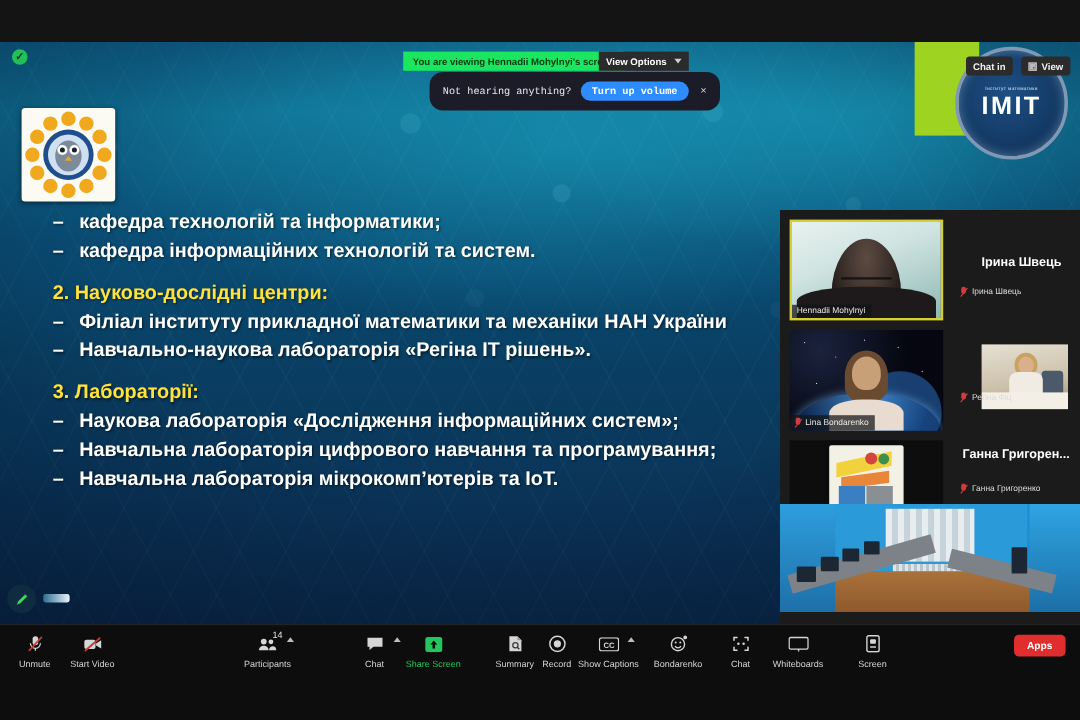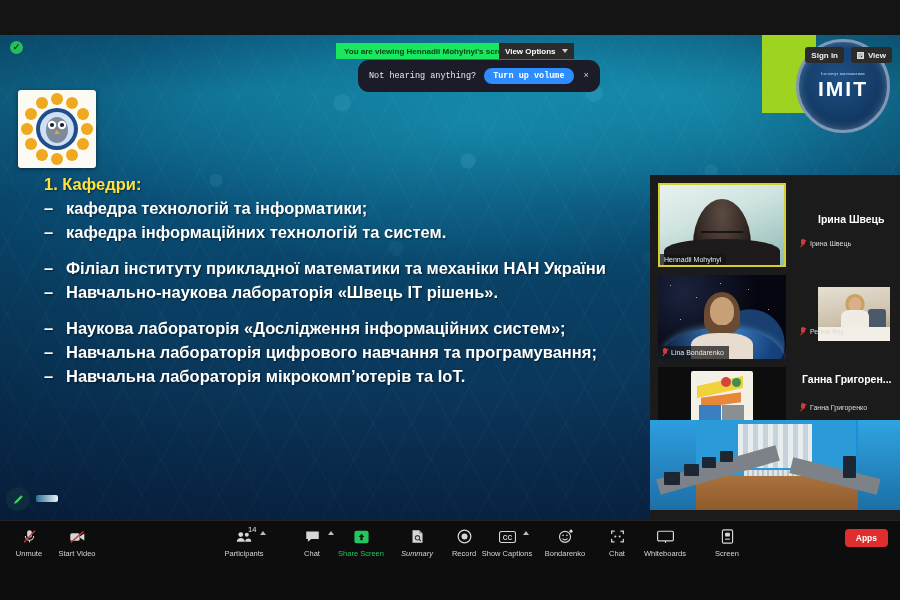--- a/index.html
+++ b/index.html
@@ -536,7 +536,7 @@
   </div>
 
   <div id="signin-btn">
-    <span>Sign in</span>
+    <span>Chat in</span>
   </div>
   <div id="view-btn">
     <span class="grid-ico">

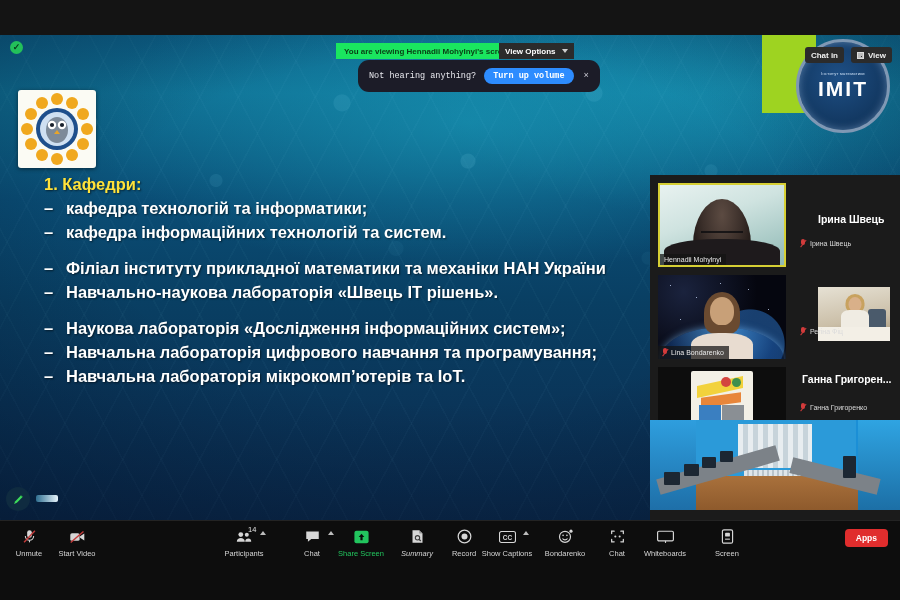--- a/index.html
+++ b/index.html
@@ -484,7 +484,6 @@
 
     <div id="slide-body">
         <div class="sl-group">
-          <div class="sl-head">1. Кафедри:</div>
           <div class="sl-item">
             <span class="sl-dash">–</span>
             <span class="sl-text nojust">кафедра технологій та інформатики;</span>

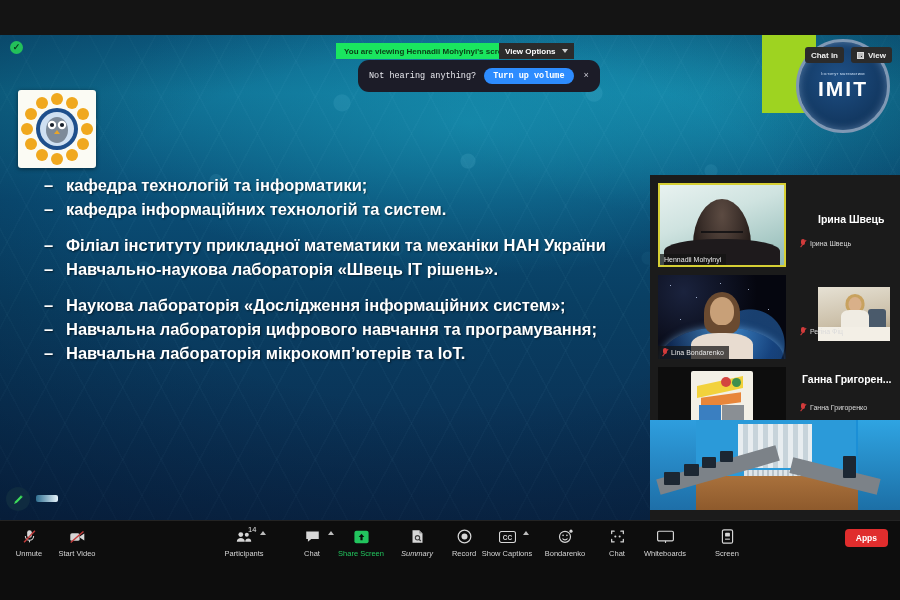--- a/index.html
+++ b/index.html
@@ -494,6 +494,7 @@
           </div>
         </div>
         <div class="sl-group">
+          <div class="sl-head">2. Науково-дослідні центри:</div>
           <div class="sl-item">
             <span class="sl-dash">–</span>
             <span class="sl-text">Філіал інституту прикладної математики та механіки НАН України</span>

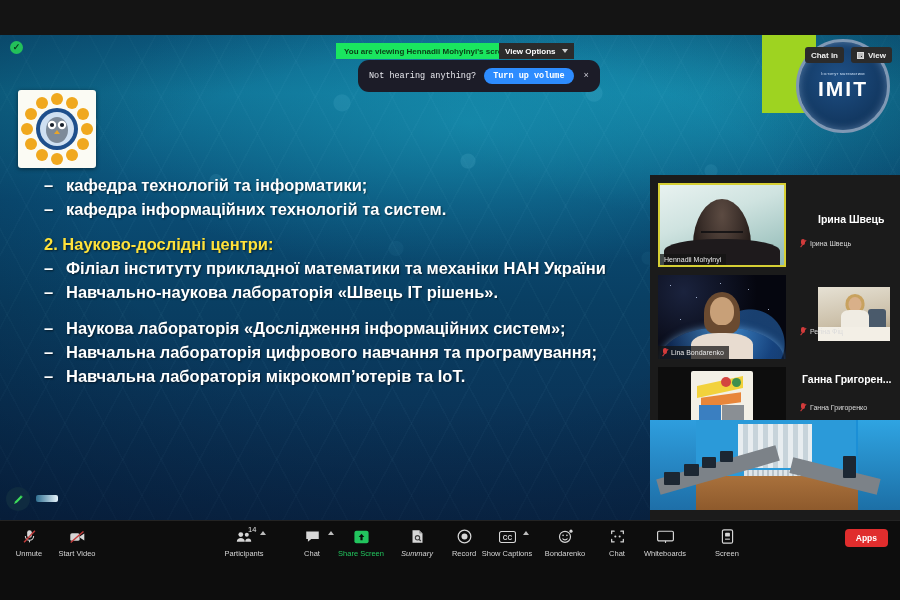--- a/index.html
+++ b/index.html
@@ -501,7 +501,7 @@
           </div>
           <div class="sl-item">
             <span class="sl-dash">–</span>
-            <span class="sl-text nojust">Навчально-наукова лабораторія «Швець IT рішень».</span>
+            <span class="sl-text nojust">Навчально-наукова лабораторія «Регіна IT рішень».</span>
           </div>
         </div>
         <div class="sl-group">

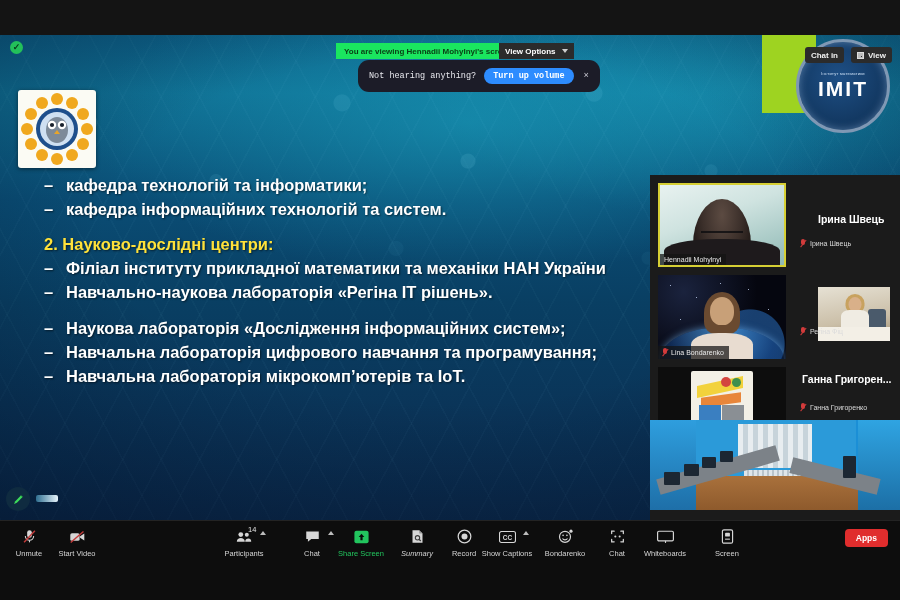--- a/index.html
+++ b/index.html
@@ -505,6 +505,7 @@
           </div>
         </div>
         <div class="sl-group">
+          <div class="sl-head">3. Лабораторії:</div>
           <div class="sl-item">
             <span class="sl-dash">–</span>
             <span class="sl-text nojust">Наукова лабораторія «Дослідження інформаційних систем»;</span>

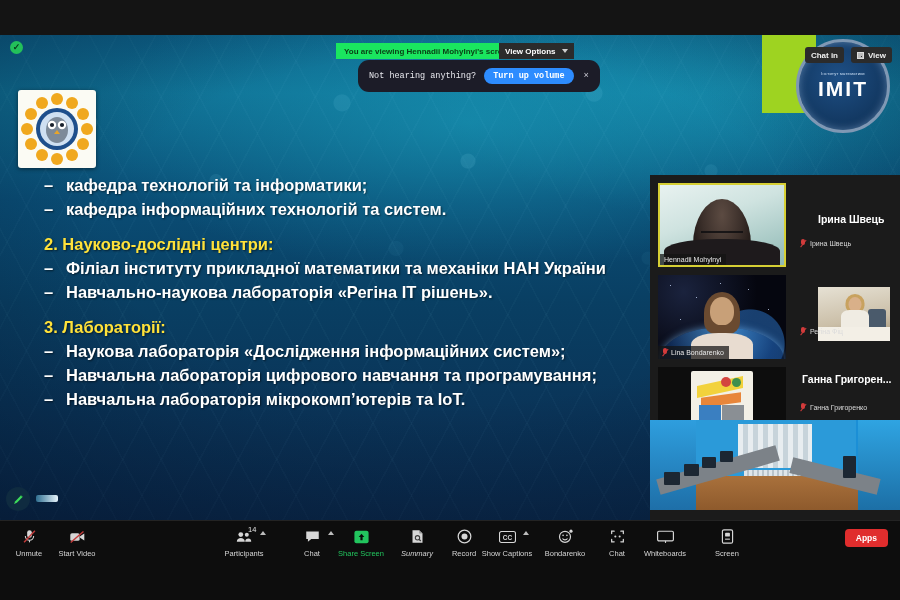--- a/index.html
+++ b/index.html
@@ -664,7 +664,7 @@
           </span>
           <span class="tb-label">Start Video</span>
         </div>
-        <div class="tb-item" style="position: absolute; left: 217px;">
+        <div class="tb-item" style="position: absolute; left: 196px;">
           <span class="tb-icon">
             <svg viewBox="0 0 20 14" width="16" height="12">
               <circle cx="6" cy="4" r="3" fill="#d6d6d6"></circle>

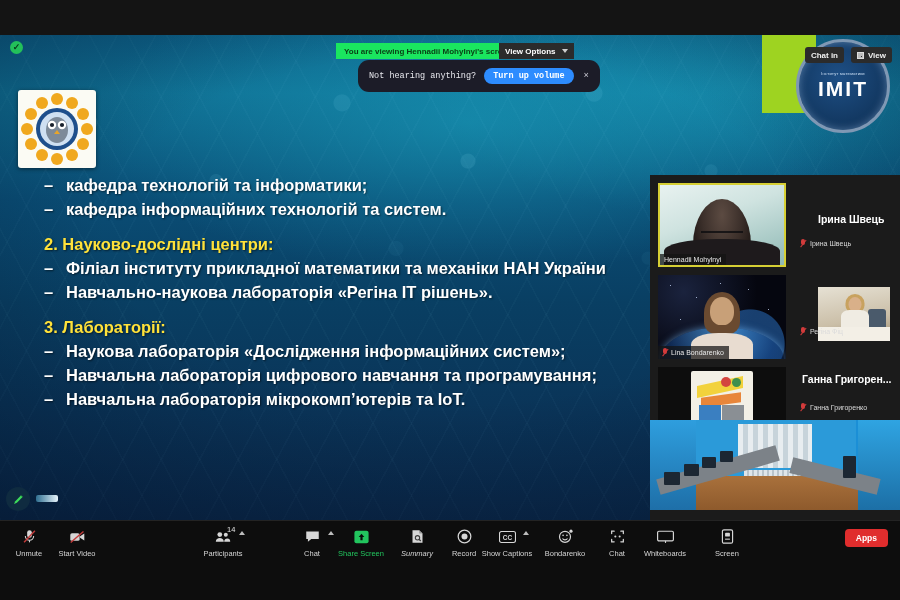--- a/index.html
+++ b/index.html
@@ -695,7 +695,7 @@
           </span>
           <span class="tb-label">Share Screen</span>
         </div>
-        <div class="tb-item" style="position: absolute; left: 390px; font-style: italic;">
+        <div class="tb-item" style="position: absolute; left: 402px;">
           <span class="tb-icon">
             <svg viewBox="0 0 15 18" width="13" height="15">
               <path d="M1.5 1.5h8l4 4v11h-12z" fill="#d6d6d6"></path>

